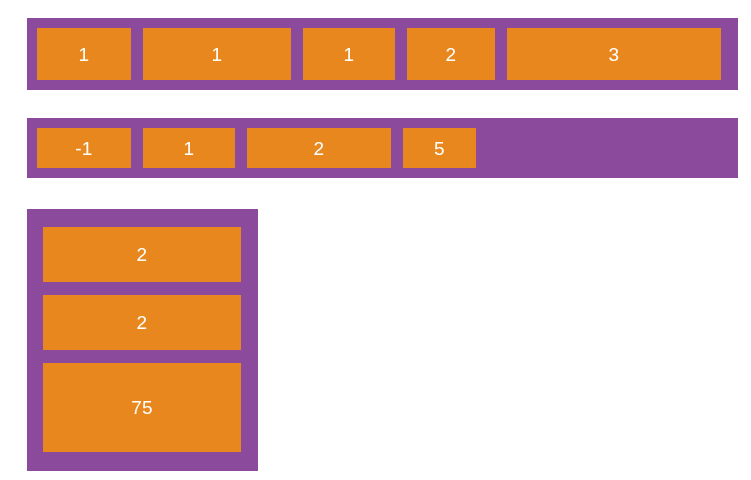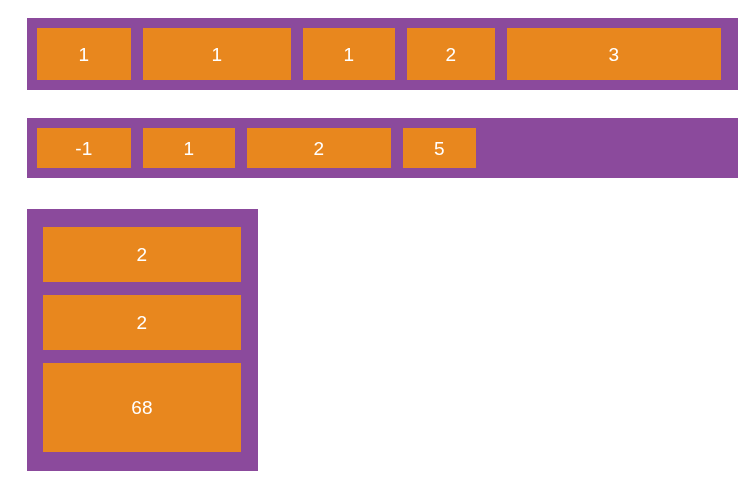--- a/index.html
+++ b/index.html
@@ -160,7 +160,7 @@
       <span>2</span>
     </div>
     <div class="cell h-89">
-      <span>68</span>
+      <span>75</span>
     </div>
   </div>
 

